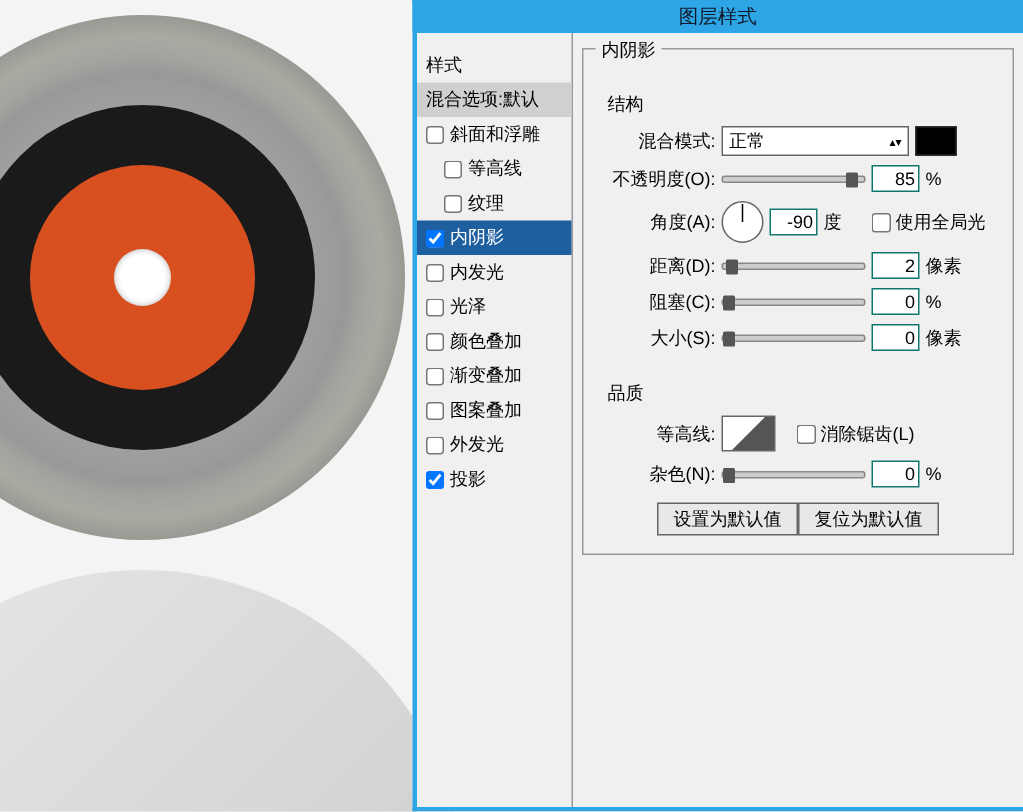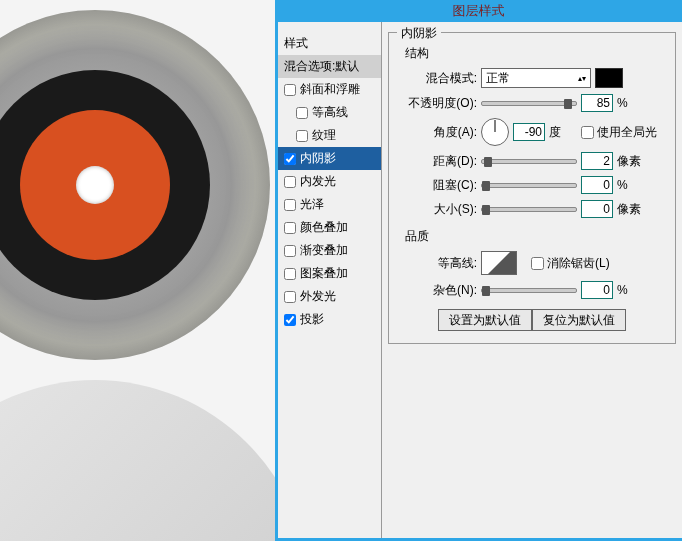--- a/index.html
+++ b/index.html
@@ -21,7 +21,7 @@
   background: #f0f0f0; border: 3px solid #2ea6e6; border-right: none; display: flex; flex-direction: column; }
 .titlebar { height: 22px; background: #2ea6e6; display: flex; justify-content: center; align-items: center;
   margin: -3px -0px 0 -3px; }
-.titlebar span { color: #7f1d1d; font-size: 13px; }
+.titlebar span { color: #0f172a; font-size: 13px; }
 
 .dialog-body { display: flex; flex: 1; }
 

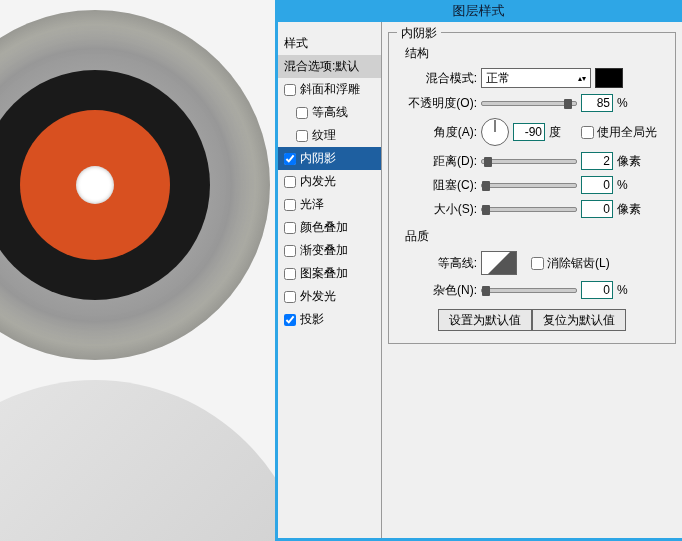--- a/index.html
+++ b/index.html
@@ -37,7 +37,7 @@
 .settings-panel { flex: 1; padding: 10px 6px; }
 .fieldset { border: 1px solid #999; padding: 8px 8px 12px 8px; margin-bottom: 10px; position: relative; }
 .fieldset-title { position: absolute; top: -8px; left: 8px; background: #f0f0f0; padding: 0 4px; }
-.subgroup { margin: 4px 0 10px 8px; }
+.subgroup { margin: 20px 0 10px 8px; }
 .sub-title { margin-bottom: 6px; }
 .row { display: flex; align-items: center; margin: 6px 0; gap: 4px; }
 .row-label { width: 72px; text-align: right; }

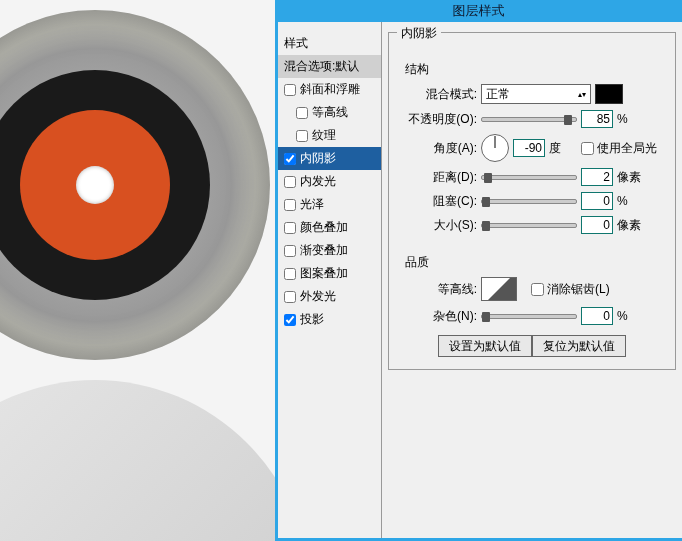--- a/index.html
+++ b/index.html
@@ -45,7 +45,7 @@
 .slider-thumb { position: absolute; top: -3px; width: 8px; height: 10px; background: #555; border-radius: 1px; }
 .num-input { width: 32px; height: 18px; border: 1px solid #0f766e; text-align: right; padding: 0 2px; background: #fff; }
 .unit { width: 28px; }
-.select { width: 110px; height: 20px; border: 1px solid #666; background: #fff; padding: 0 4px;
+.select { width: 125px; height: 20px; border: 1px solid #666; background: #fff; padding: 0 4px;
   display: flex; align-items: center; justify-content: space-between; }
 .select-arrows { display: flex; flex-direction: column; line-height: 5px; font-size: 8px; }
 .color-swatch { width: 28px; height: 20px; background: #000; border: 1px solid #333; }

